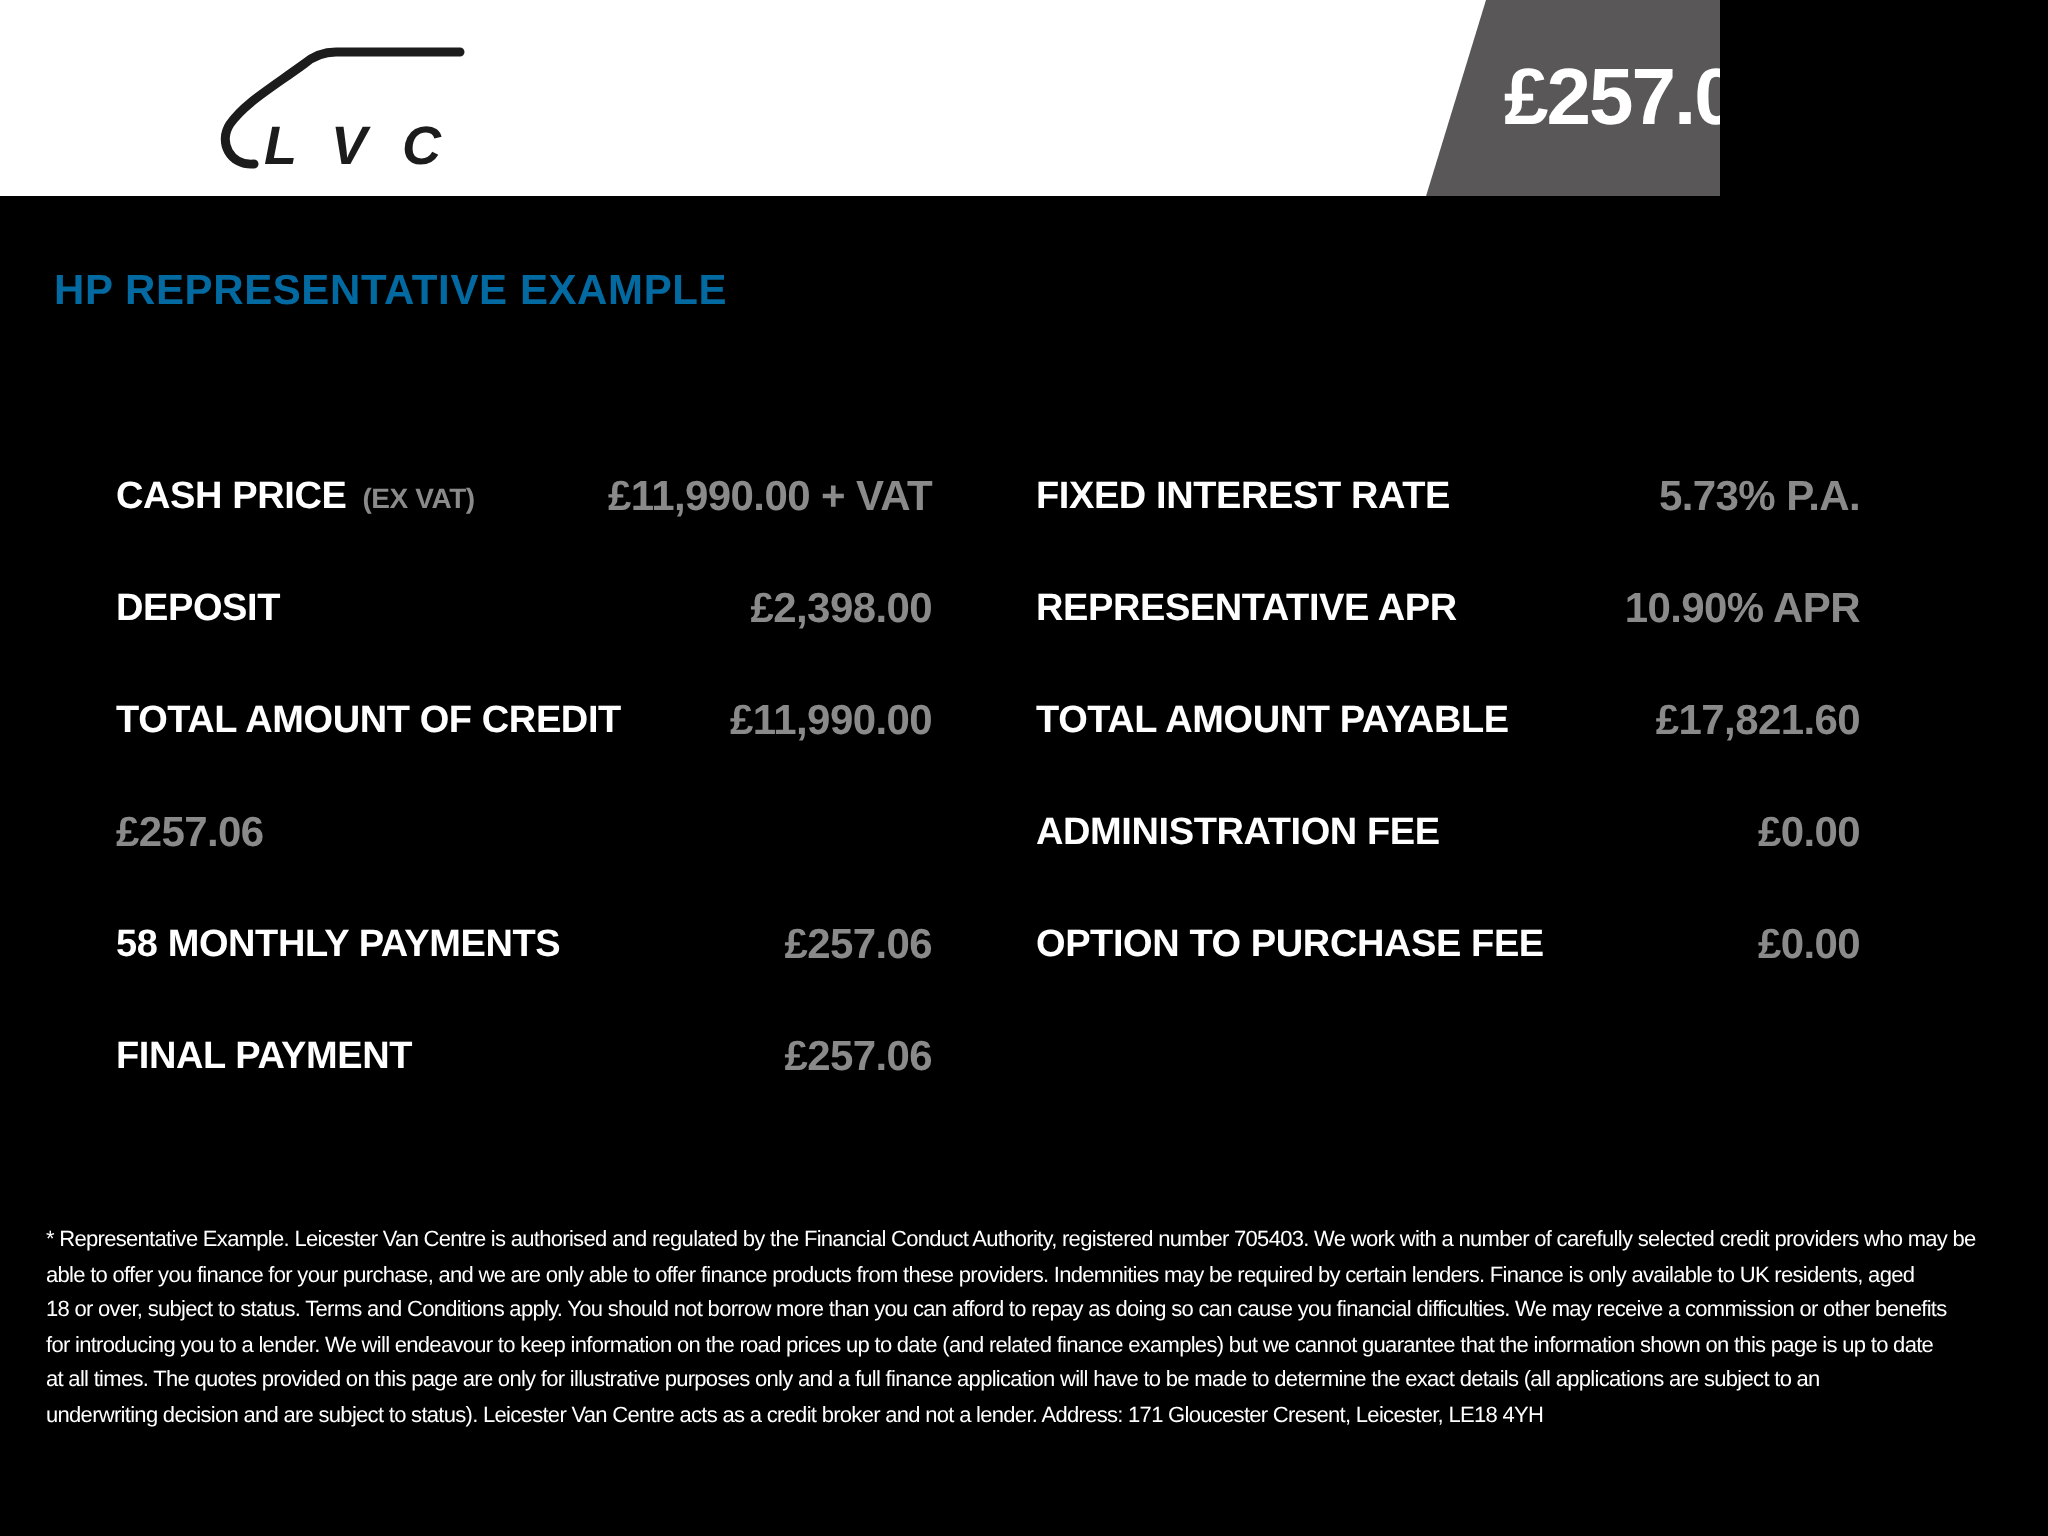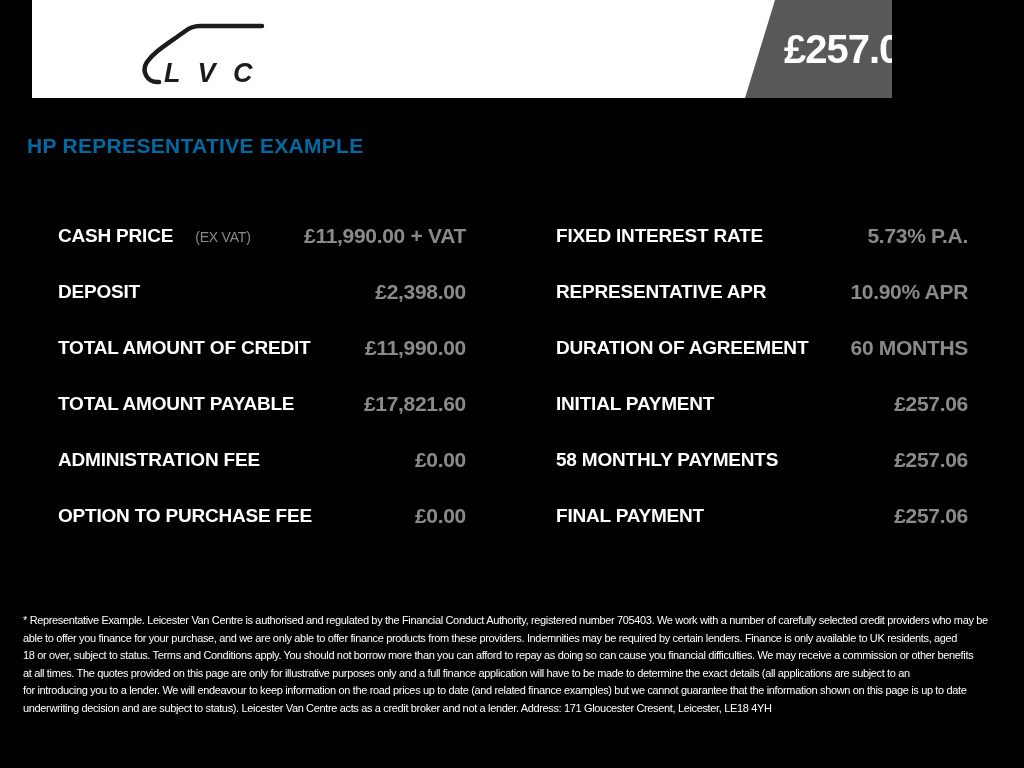--- a/index.html
+++ b/index.html
@@ -21,7 +21,6 @@
     position:absolute;top:0;left:0;width:860px;height:98px;
     background:var(--header-white);
     overflow:hidden;
-    margin-left:32px;
   }
   .logo{
     position:absolute;left:108px;top:12px;width:130px;height:80px;

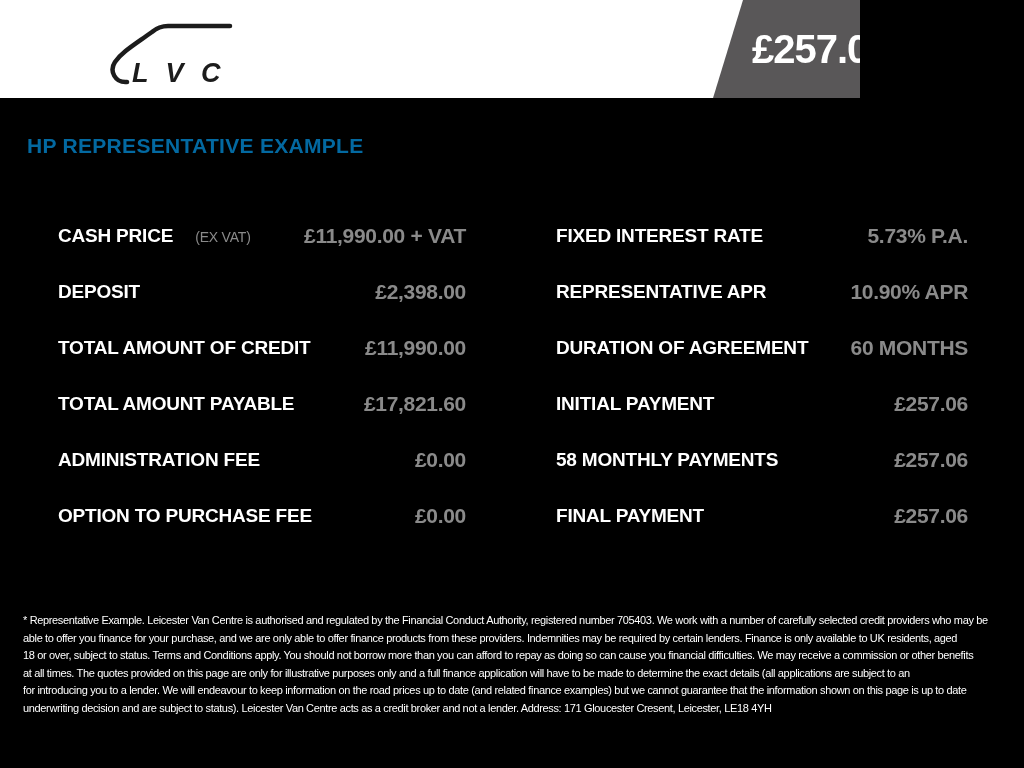--- a/index.html
+++ b/index.html
@@ -53,10 +53,10 @@
   }
   
   .finance-table{
-    position:absolute;left:58px;top:208px;
+    position:absolute;left:58px;top:221px;
     display:grid;
     grid-template-columns:408px 412px;
-    column-gap:90px;
+    column-gap:52px;
   }
   .cell{
     height:56px;

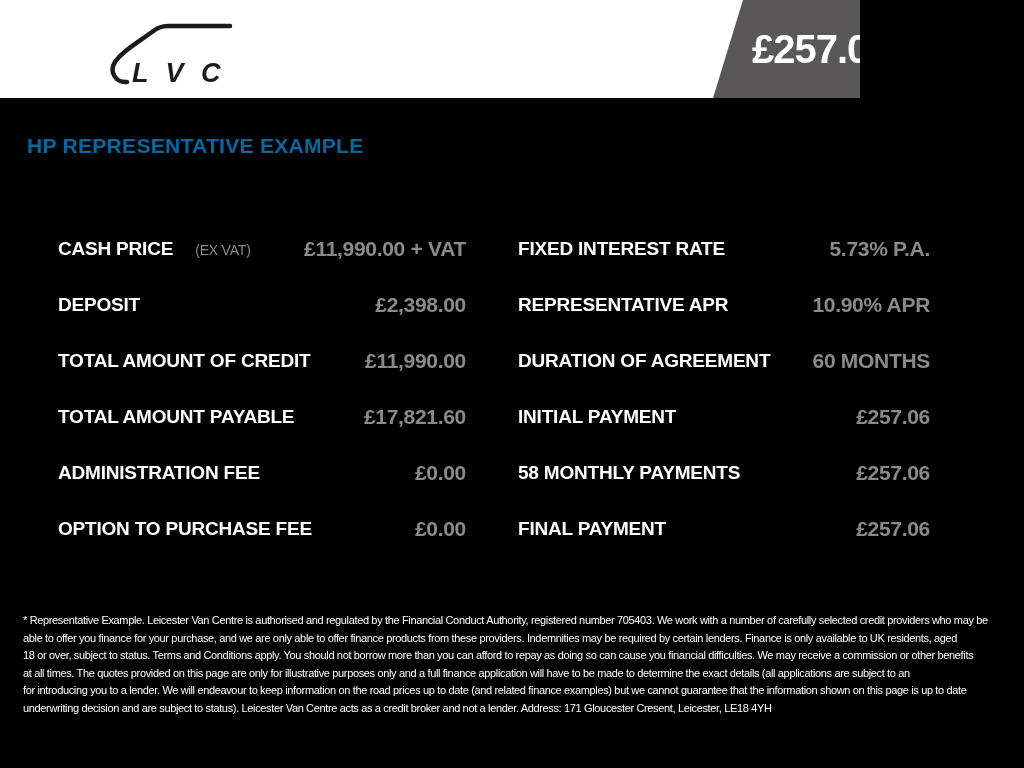--- a/index.html
+++ b/index.html
@@ -68,8 +68,8 @@
     display:flex;align-items:baseline;
   }
   .lbl .note{
-    margin-left:22px;
-    font-size:14px;font-weight:normal;
+    margin-left:8px;
+    font-size:14px;font-weight:bold;
     color:var(--value-gray);
     text-align:center;
   }

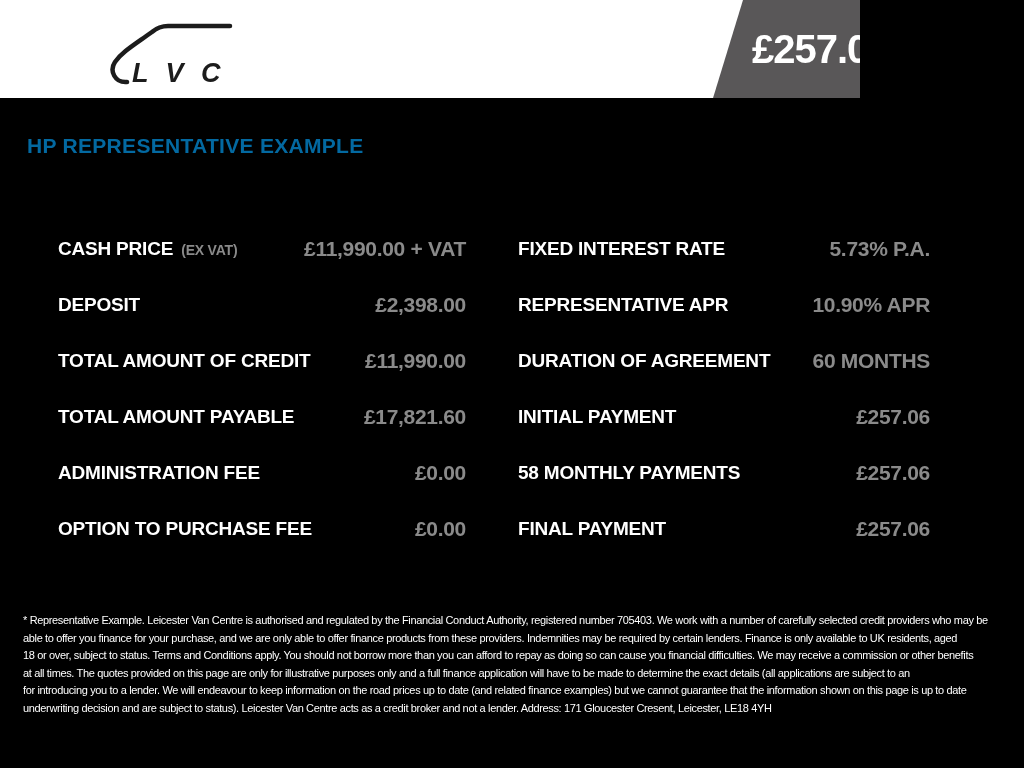--- a/index.html
+++ b/index.html
@@ -140,10 +140,6 @@
     <span class="val">£11,990.00</span>
   </div>
 
-  <div class="cell">
-    <span class="lbl">DURATION OF AGREEMENT</span>
-    <span class="val">60 MONTHS</span>
-  </div>
 
   <div class="cell">
     <span class="lbl">TOTAL AMOUNT PAYABLE</span>

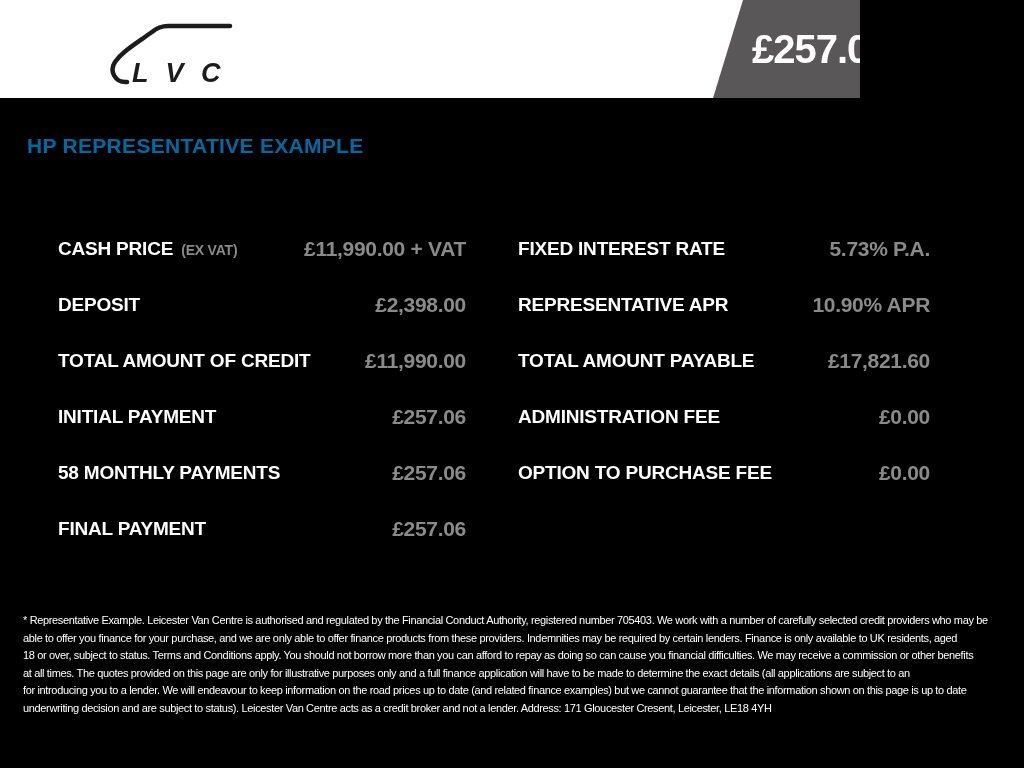--- a/index.html
+++ b/index.html
@@ -147,7 +147,6 @@
   </div>
 
   <div class="cell">
-    <span class="lbl">INITIAL PAYMENT</span>
     <span class="val">£257.06</span>
   </div>
 

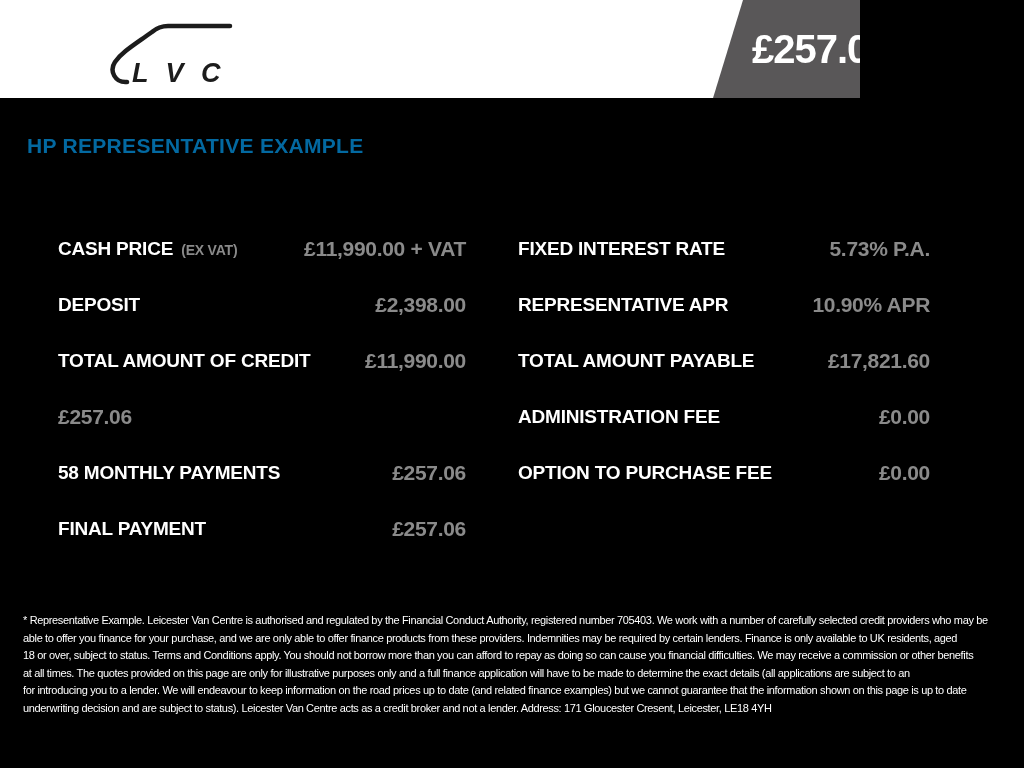--- a/index.html
+++ b/index.html
@@ -176,8 +176,8 @@
   <div class="disclaimer-line">* Representative Example. Leicester Van Centre is authorised and regulated by the Financial Conduct Authority, registered number 705403. We work with a number of carefully selected credit providers who may be</div>
   <div class="disclaimer-line">able to offer you finance for your purchase, and we are only able to offer finance products from these providers. Indemnities may be required by certain lenders. Finance is only available to UK residents, aged</div>
   <div class="disclaimer-line">18 or over, subject to status. Terms and Conditions apply. You should not borrow more than you can afford to repay as doing so can cause you financial difficulties. We may receive a commission or other benefits</div>
+  <div class="disclaimer-line">for introducing you to a lender. We will endeavour to keep information on the road prices up to date (and related finance examples) but we cannot guarantee that the information shown on this page is up to date</div>
   <div class="disclaimer-line">at all times. The quotes provided on this page are only for illustrative purposes only and a full finance application will have to be made to determine the exact details (all applications are subject to an</div>
-  <div class="disclaimer-line">for introducing you to a lender. We will endeavour to keep information on the road prices up to date (and related finance examples) but we cannot guarantee that the information shown on this page is up to date</div>
   <div class="disclaimer-line">underwriting decision and are subject to status). Leicester Van Centre acts as a credit broker and not a lender. Address: 171 Gloucester Cresent, Leicester, LE18 4YH</div>
 </div>
 

